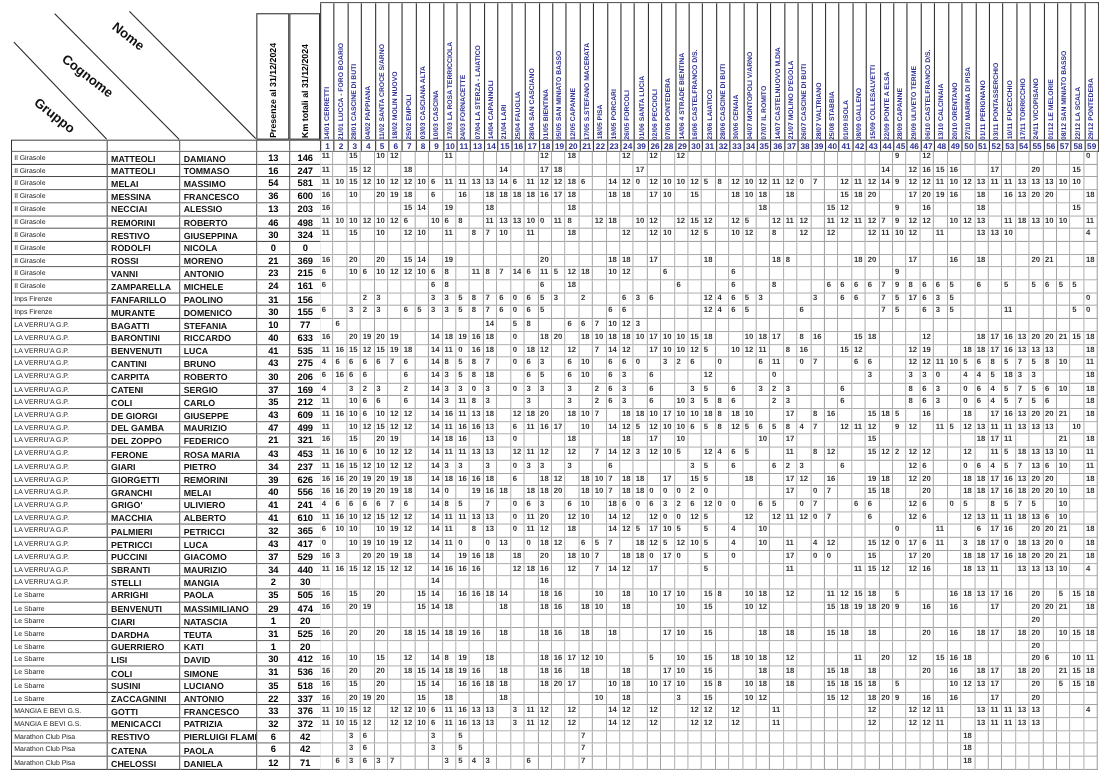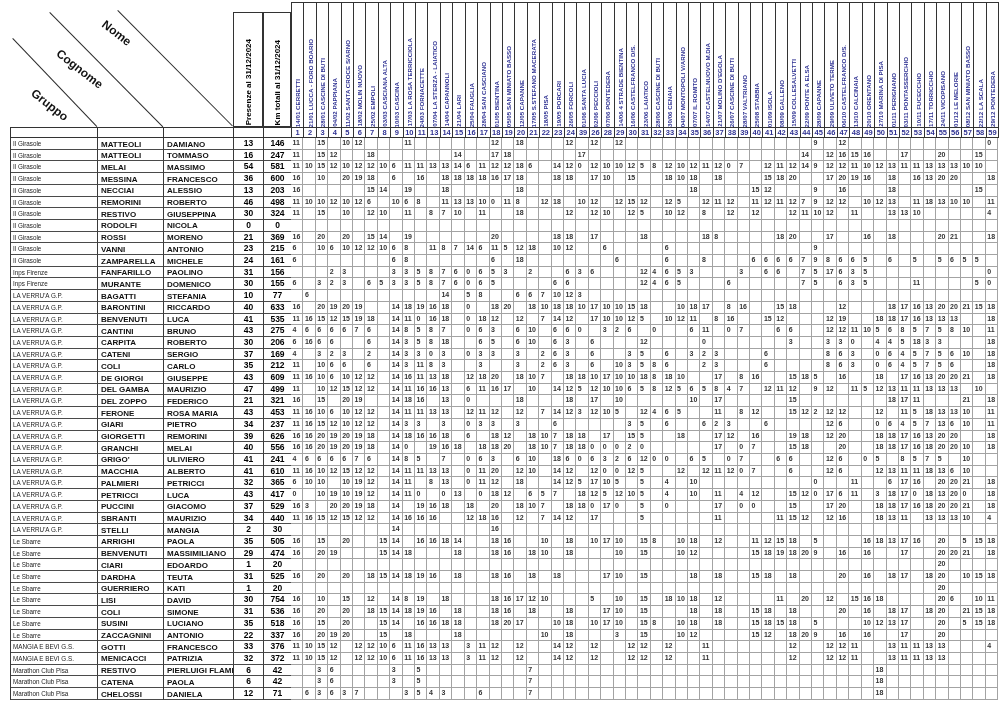--- a/index.html
+++ b/index.html
@@ -482,7 +482,7 @@
       <div class="lc num">474</div>
       <div class="lc g">Le Sbarre</div>
       <div class="lc nm">CIARI</div>
-      <div class="lc nm">EDOARDO</div>
+      <div class="lc nm">NATASCIA</div>
       <div class="lc num">1</div>
       <div class="lc num">20</div>
       <div class="lc g">Le Sbarre</div>

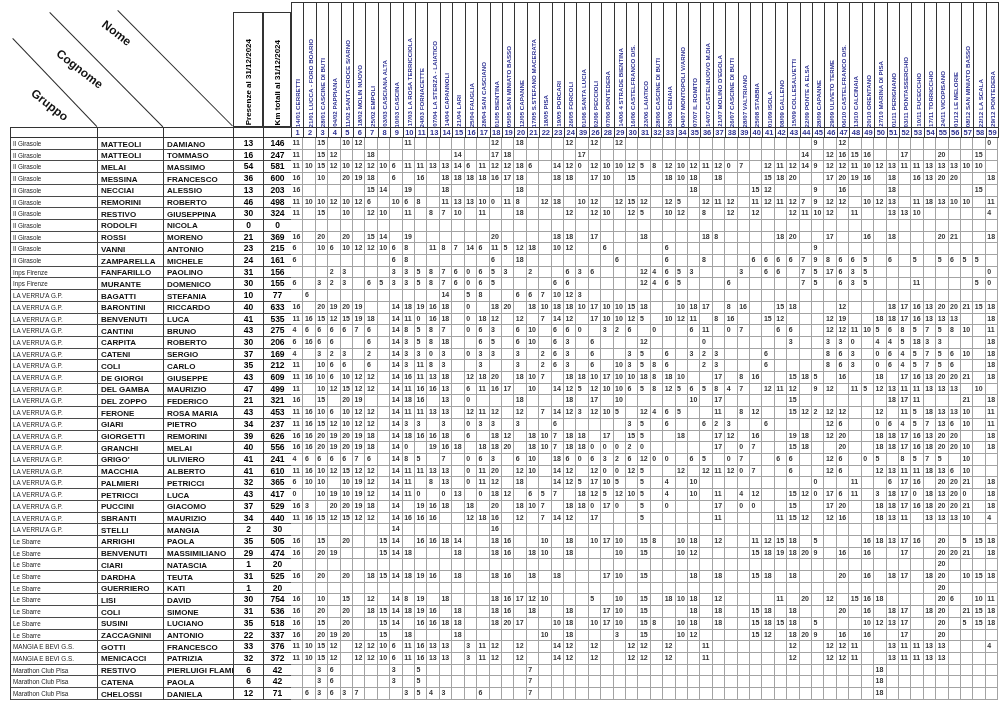--- a/index.html
+++ b/index.html
@@ -499,7 +499,7 @@
       <div class="lc nm">LISI</div>
       <div class="lc nm">DAVID</div>
       <div class="lc num">30</div>
-      <div class="lc num">754</div>
+      <div class="lc num">412</div>
       <div class="lc g">Le Sbarre</div>
       <div class="lc nm">COLI</div>
       <div class="lc nm">SIMONE</div>

